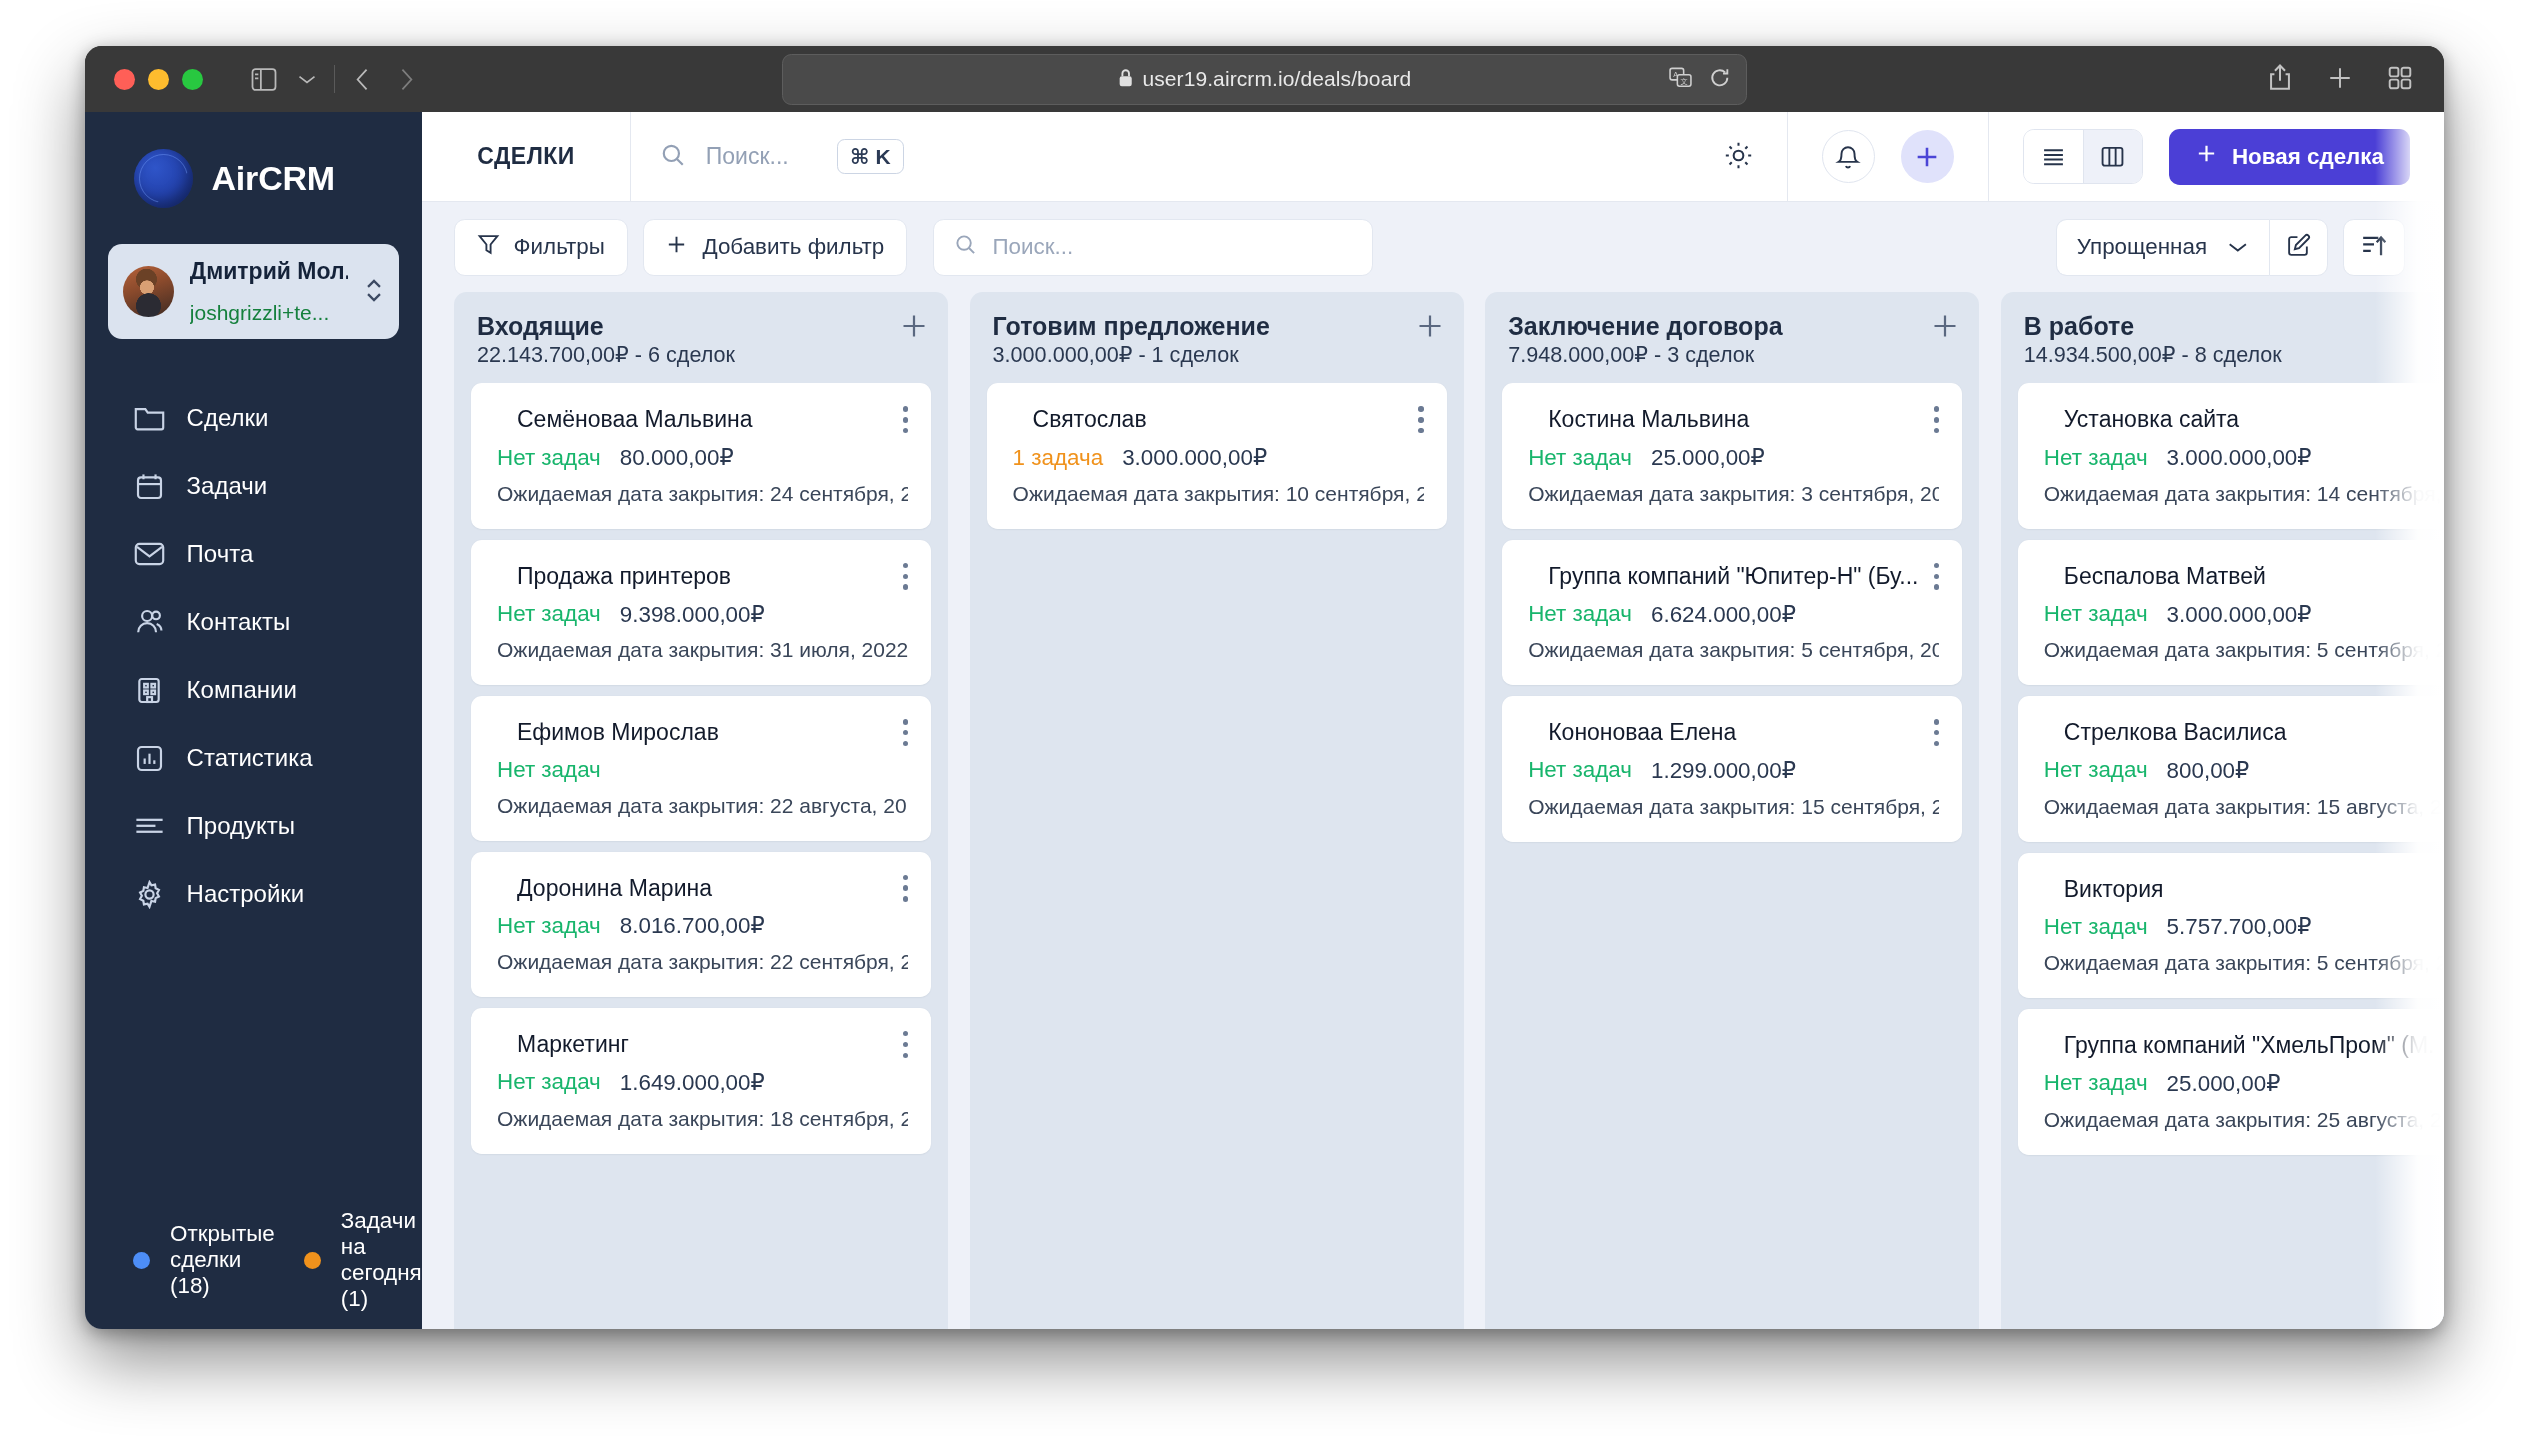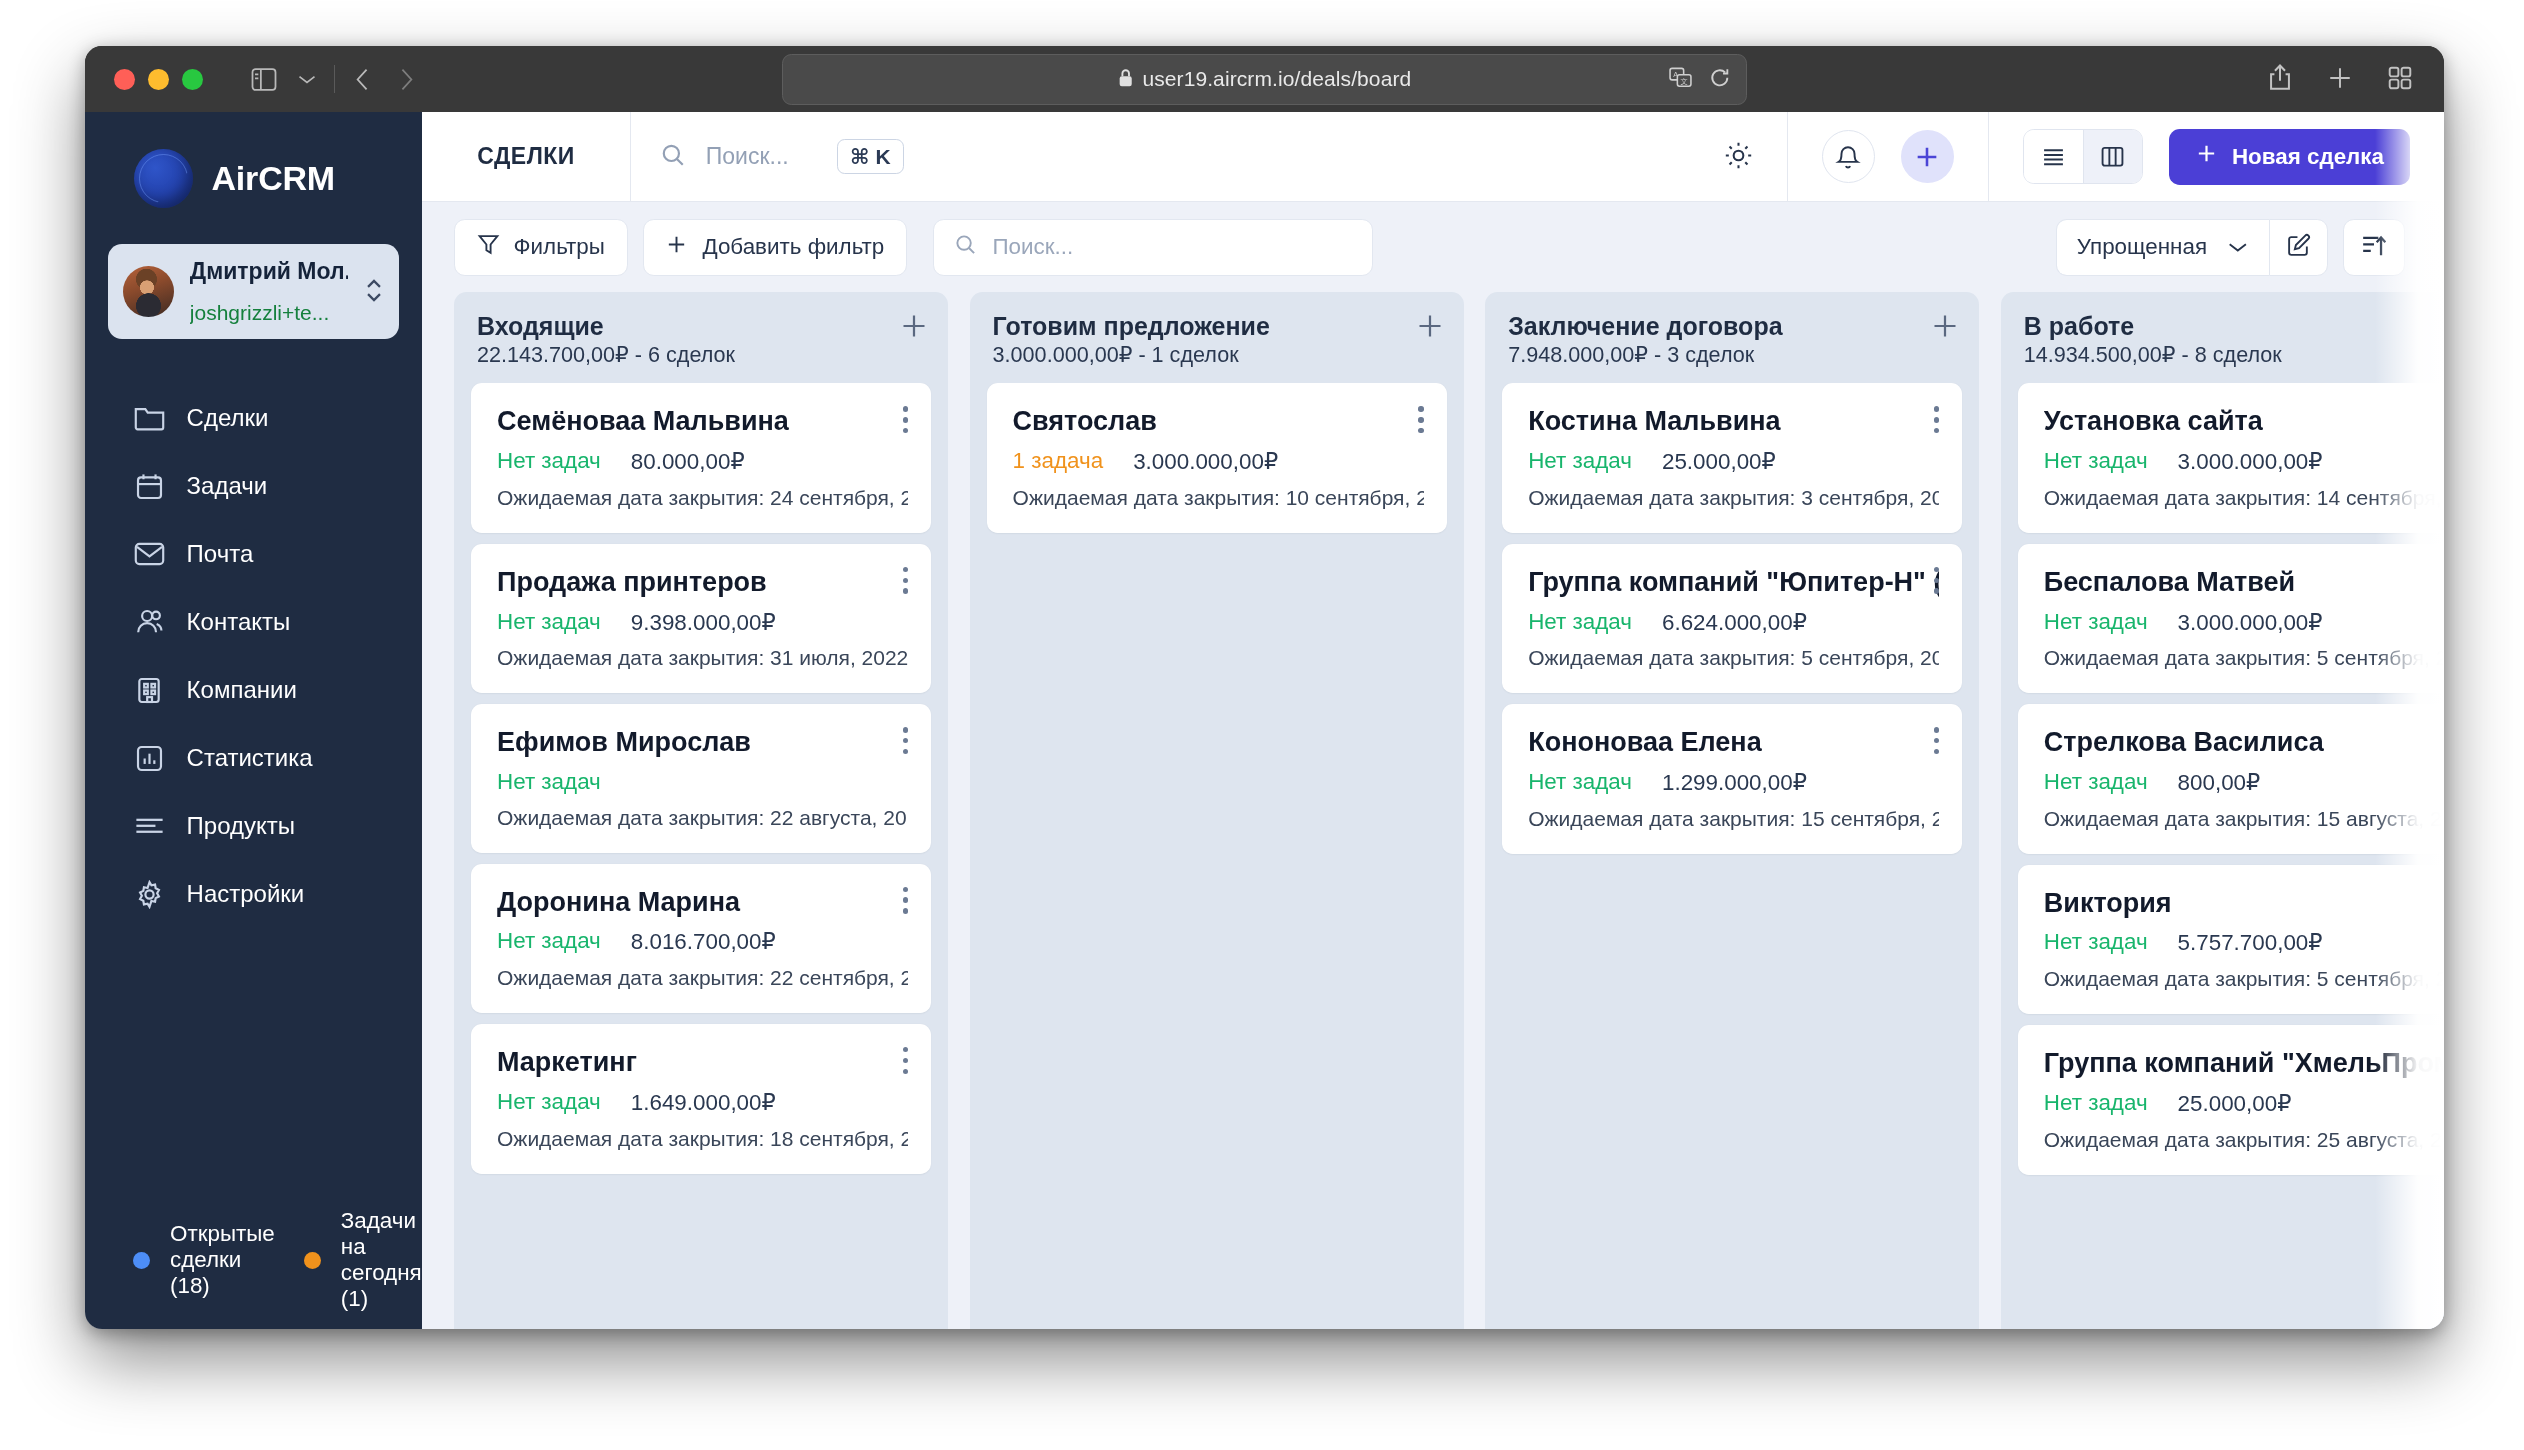--- a/index.html
+++ b/index.html
@@ -232,8 +232,8 @@
     box-shadow: 0 0.8px 1.5px rgba(30,45,70,.06);
   }
   .card-title {
-    font-size: 27px; font-weight: 700; color: #121a2b;
-    white-space: nowrap; overflow: hidden; padding-right: 43px;
+    font-size: 23px; font-weight: 400; color: #121a2b;
+    white-space: nowrap; overflow: hidden; padding-right: 43px; margin-left: 20px;
   }
   .card-row2 { margin-top: 10.8px; display: flex; align-items: flex-start; gap: 30px; white-space: nowrap; }
   .task-none { color: #18b56c; font-size: 22.4px; }

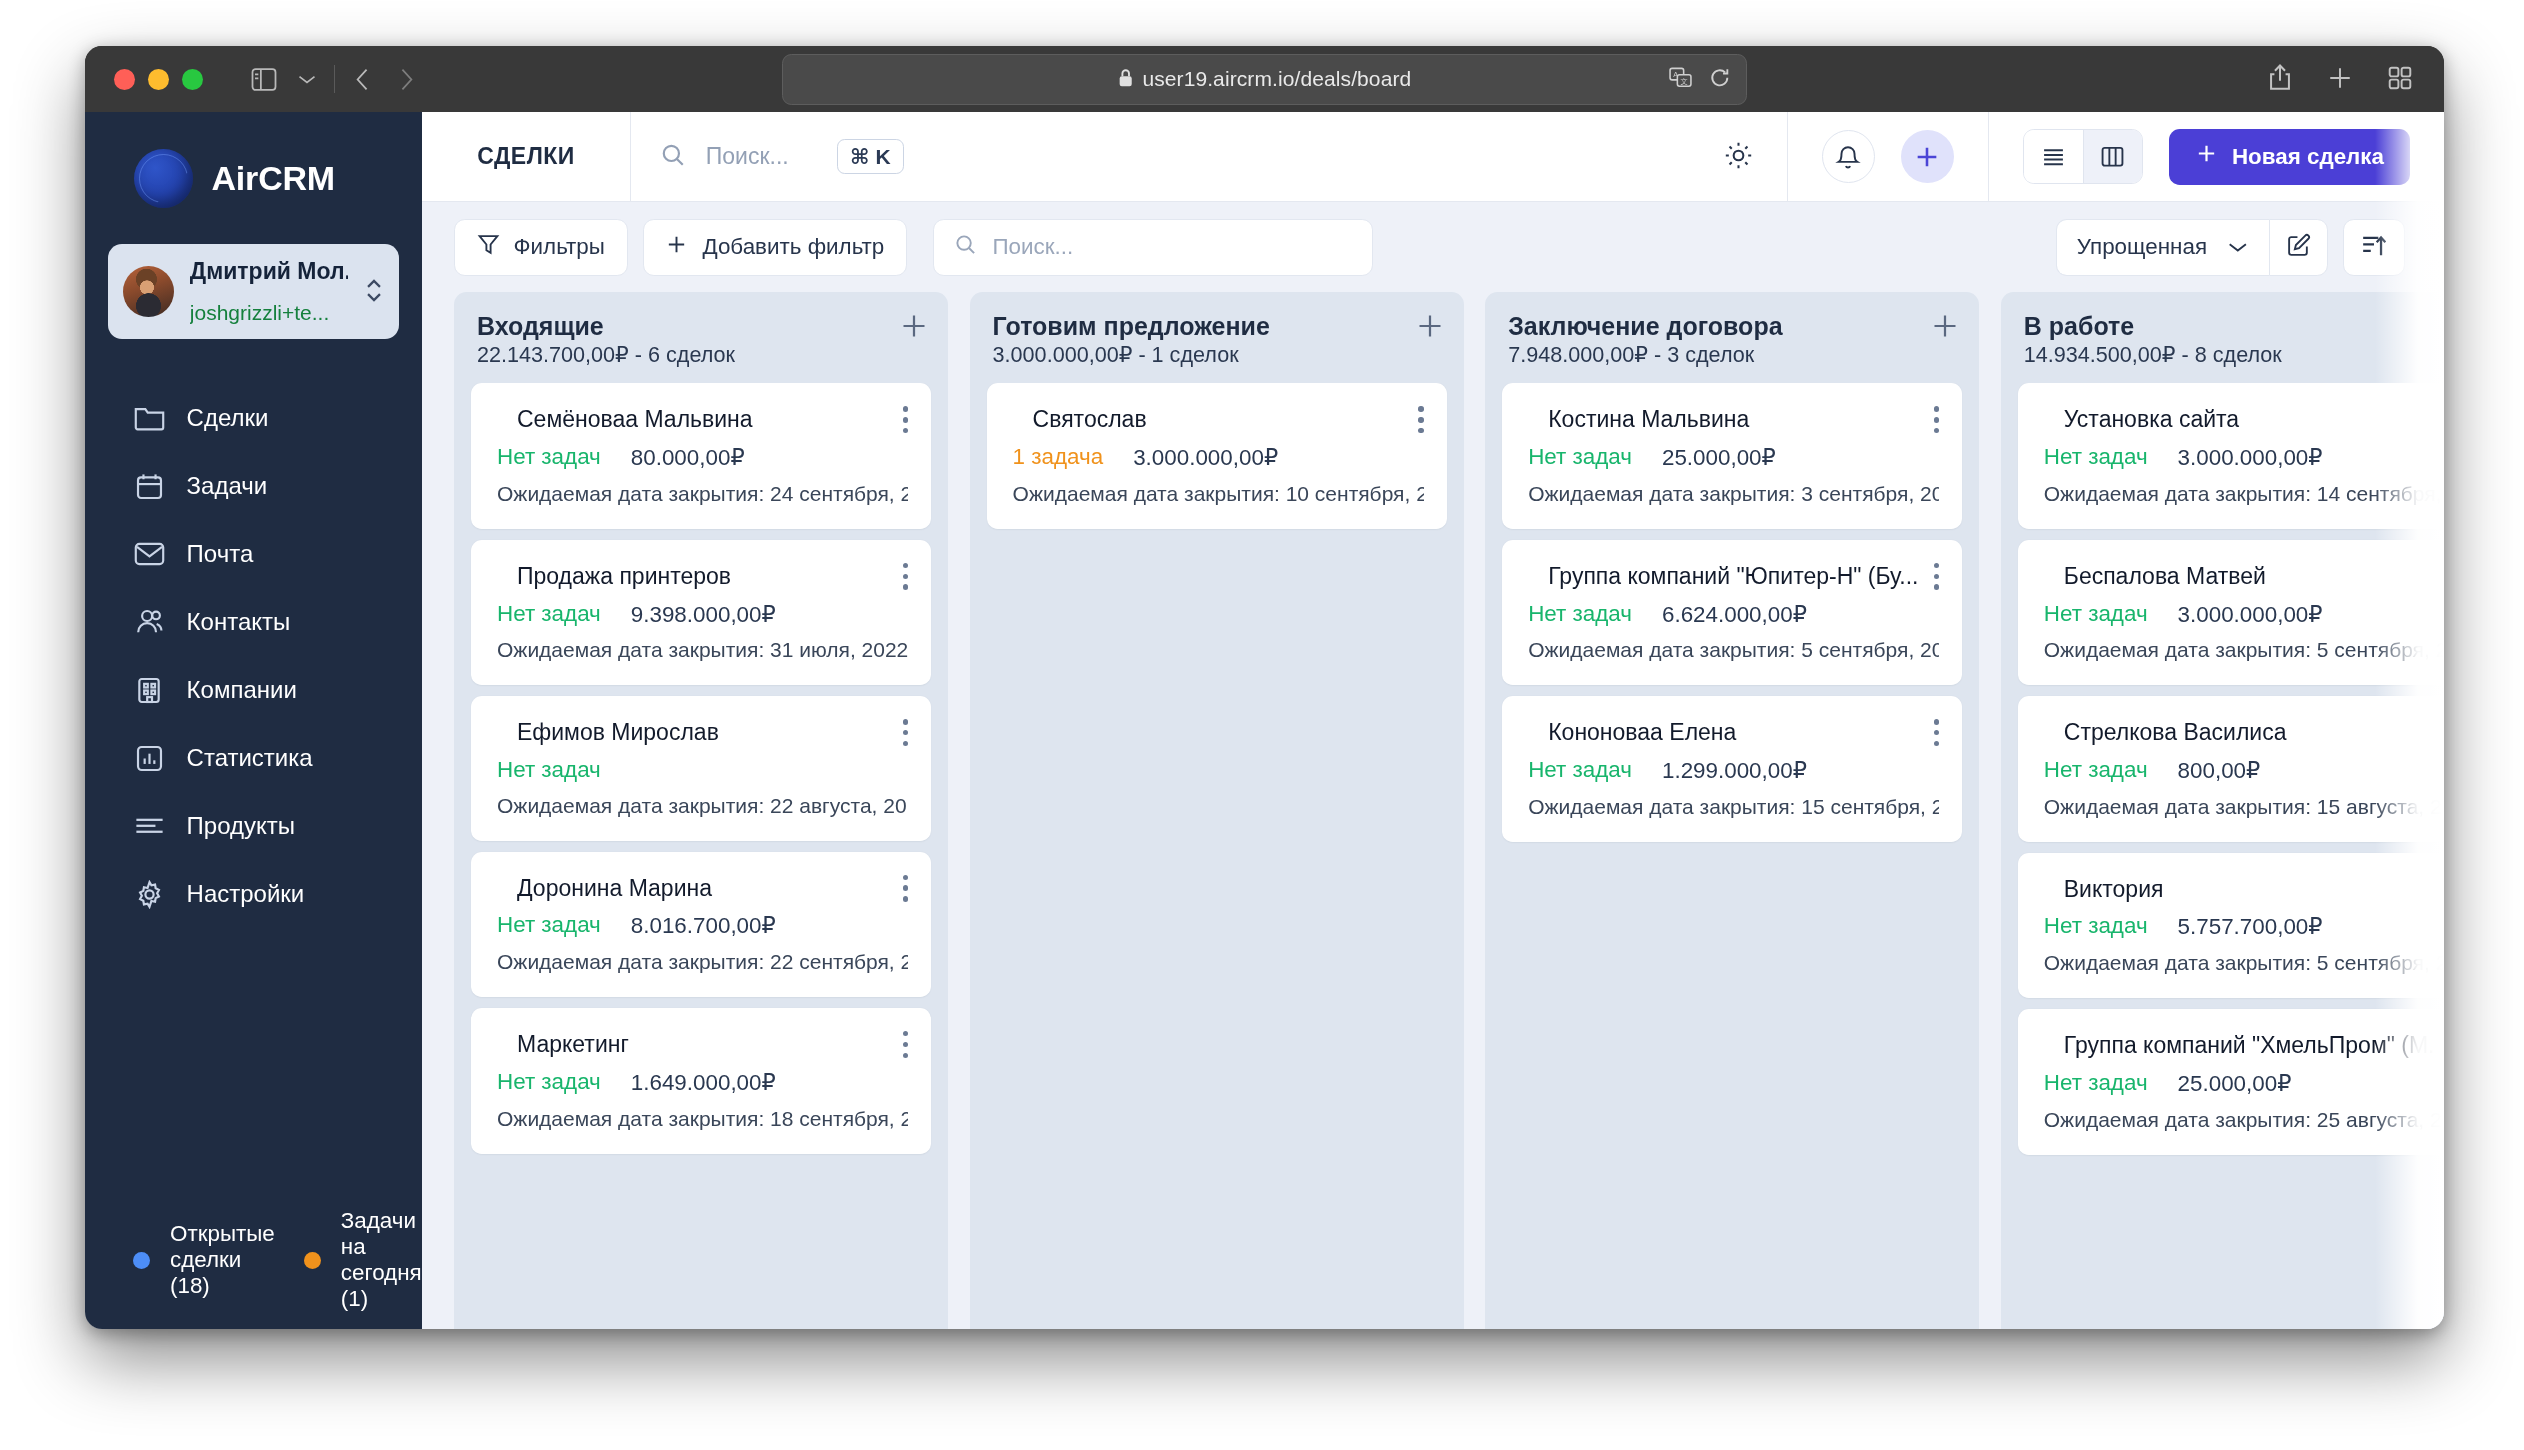--- a/index.html
+++ b/index.html
@@ -235,7 +235,7 @@
     font-size: 23px; font-weight: 400; color: #121a2b;
     white-space: nowrap; overflow: hidden; padding-right: 43px; margin-left: 20px;
   }
-  .card-row2 { margin-top: 10.8px; display: flex; align-items: flex-start; gap: 30px; white-space: nowrap; }
+  .card-row2 { margin-top: 10.8px; display: flex; align-items: center; gap: 19px; white-space: nowrap; }
   .task-none { color: #18b56c; font-size: 22.4px; }
   .task-some { color: #f0921c; font-size: 22.4px; }
   .card-amount { color: #2a3850; font-size: 22.4px; }

